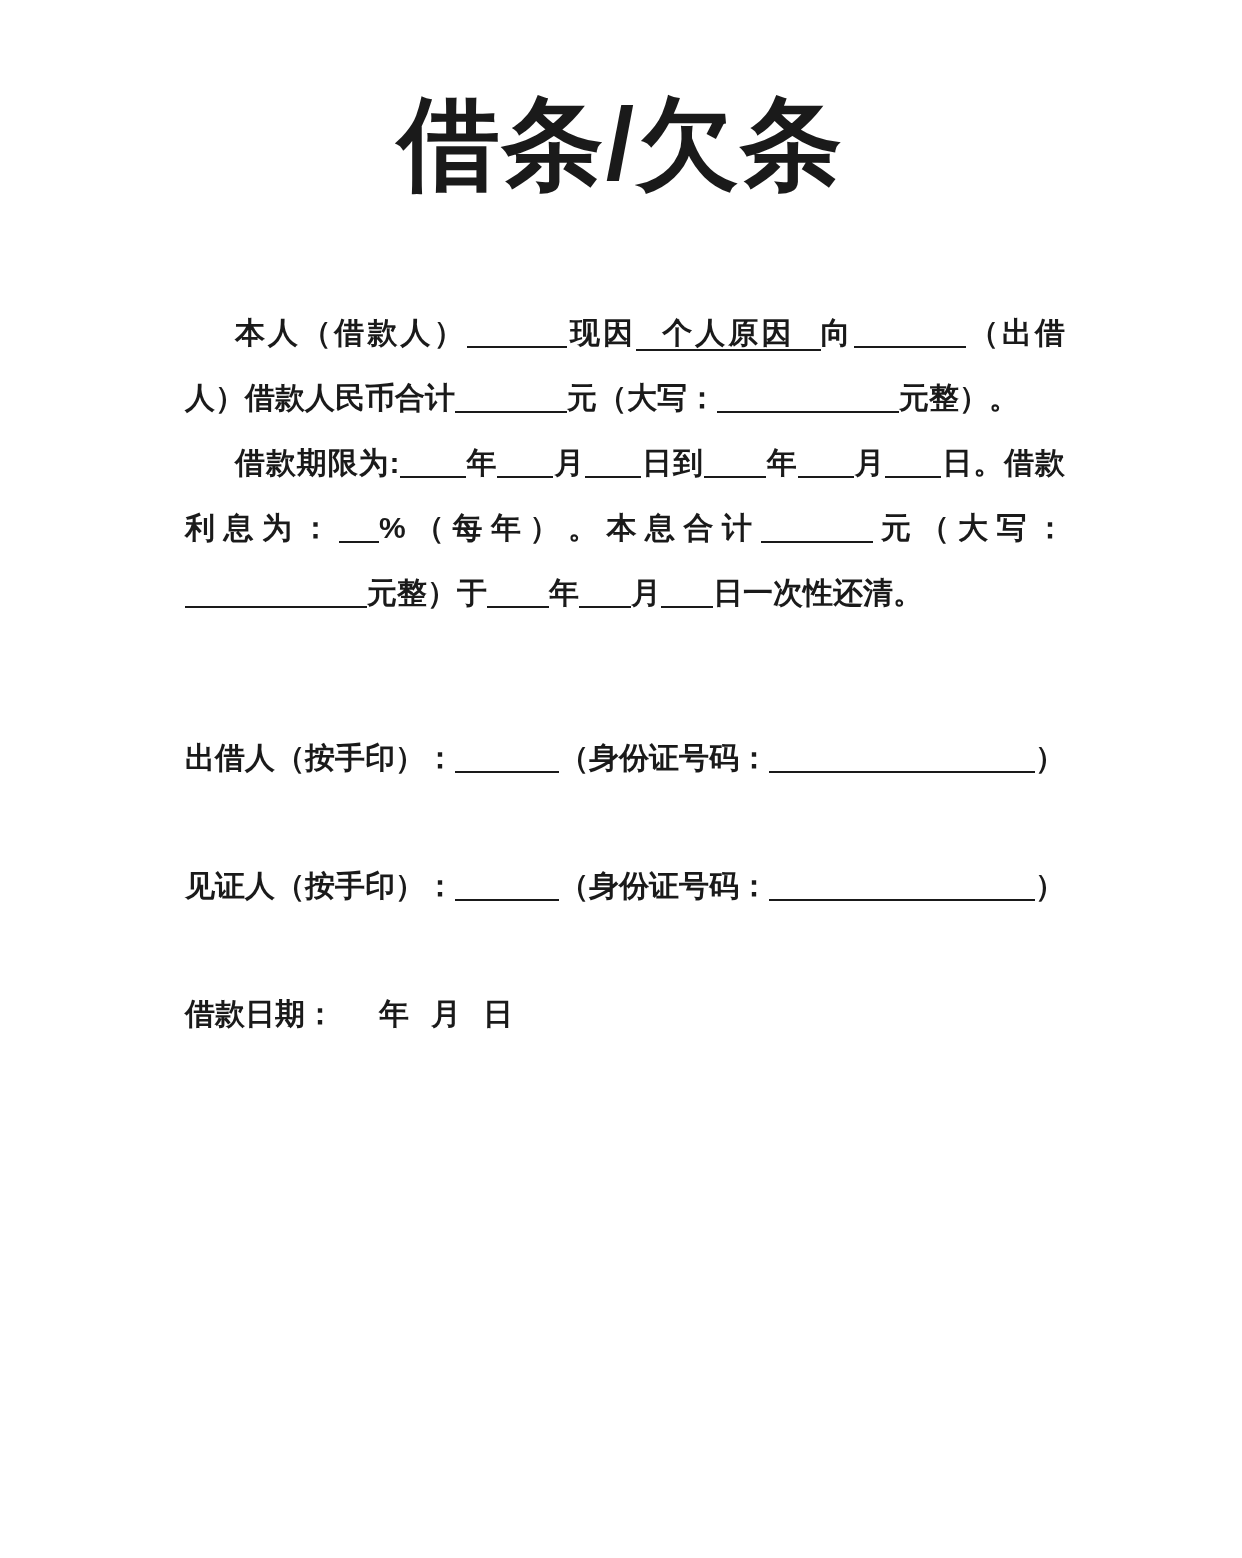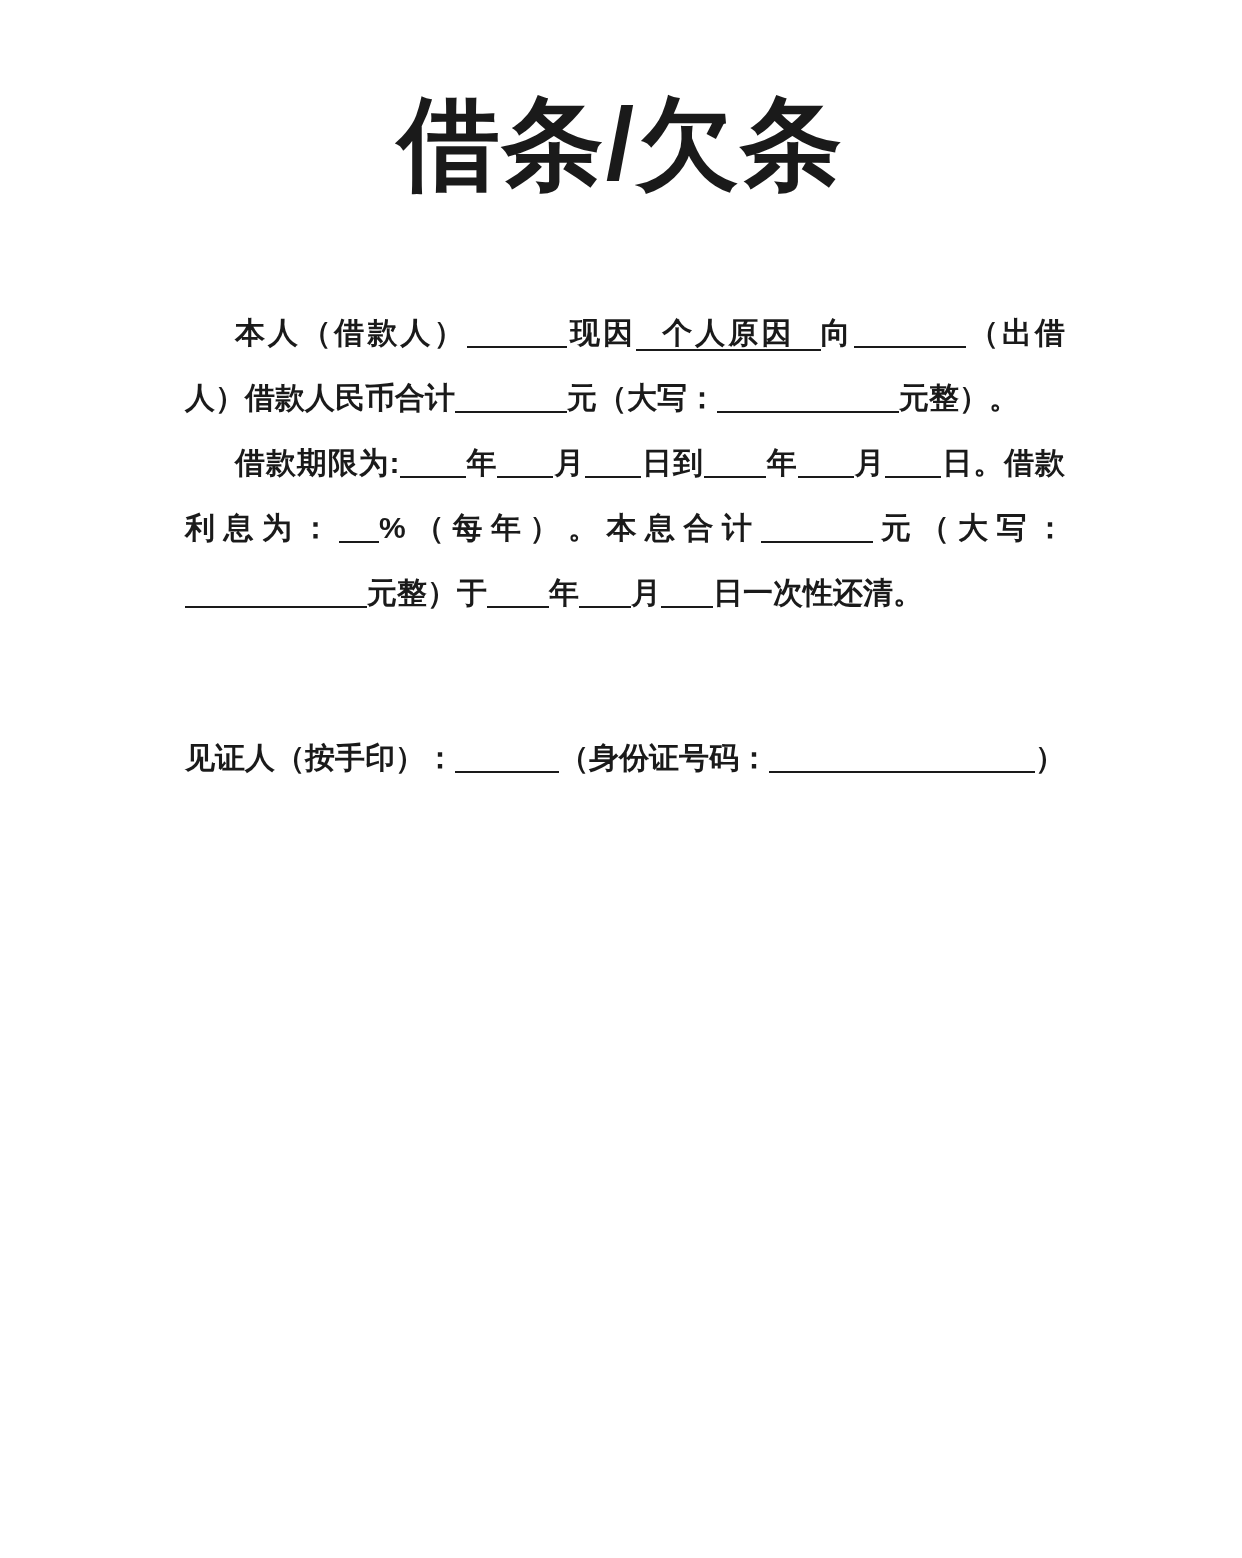--- a/index.html
+++ b/index.html
@@ -73,6 +73,7 @@
   </div>
 
   <div class="sig-block">
+    <p class="sig-line"><span class="txt">出借人（按手印）：</span><span class="blank" style="width: 104px;"></span><span class="txt">（身份证号码：</span><span class="blank" style="width: 266px;"></span><span class="txt">）</span></p>
     <p class="sig-line"><span class="txt">见证人（按手印）：</span><span class="blank" style="width: 104px;"></span><span class="txt">（身份证号码：</span><span class="blank" style="width: 266px;"></span><span class="txt">）</span></p>
   </div>
 

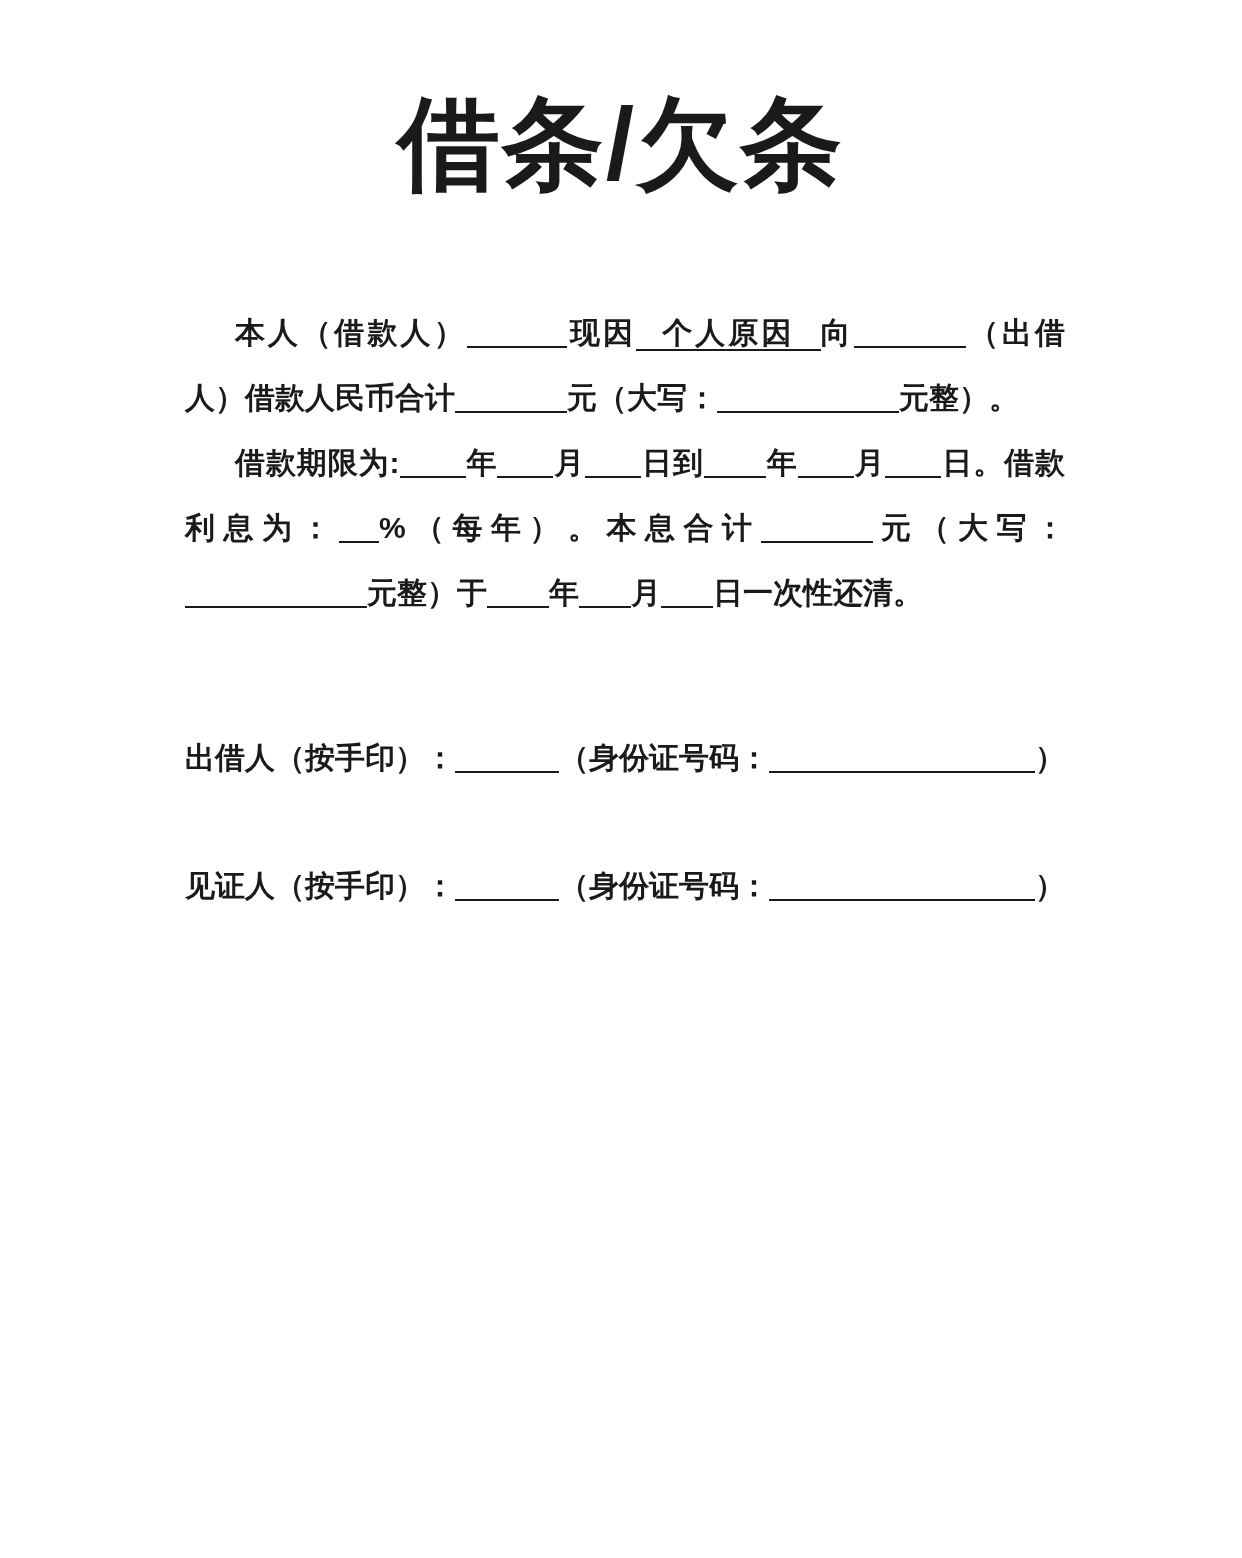--- a/index.html
+++ b/index.html
@@ -75,6 +75,7 @@
   <div class="sig-block">
     <p class="sig-line"><span class="txt">出借人（按手印）：</span><span class="blank" style="width: 104px;"></span><span class="txt">（身份证号码：</span><span class="blank" style="width: 266px;"></span><span class="txt">）</span></p>
     <p class="sig-line"><span class="txt">见证人（按手印）：</span><span class="blank" style="width: 104px;"></span><span class="txt">（身份证号码：</span><span class="blank" style="width: 266px;"></span><span class="txt">）</span></p>
+    <p class="date-line"><span class="txt">借款日期：</span><span class="gap" style="width: 44px;"></span><span class="txt">年</span><span class="gap" style="width: 22px;"></span><span class="txt">月</span><span class="gap" style="width: 22px;"></span><span class="txt">日</span></p>
   </div>
 
 </div>

